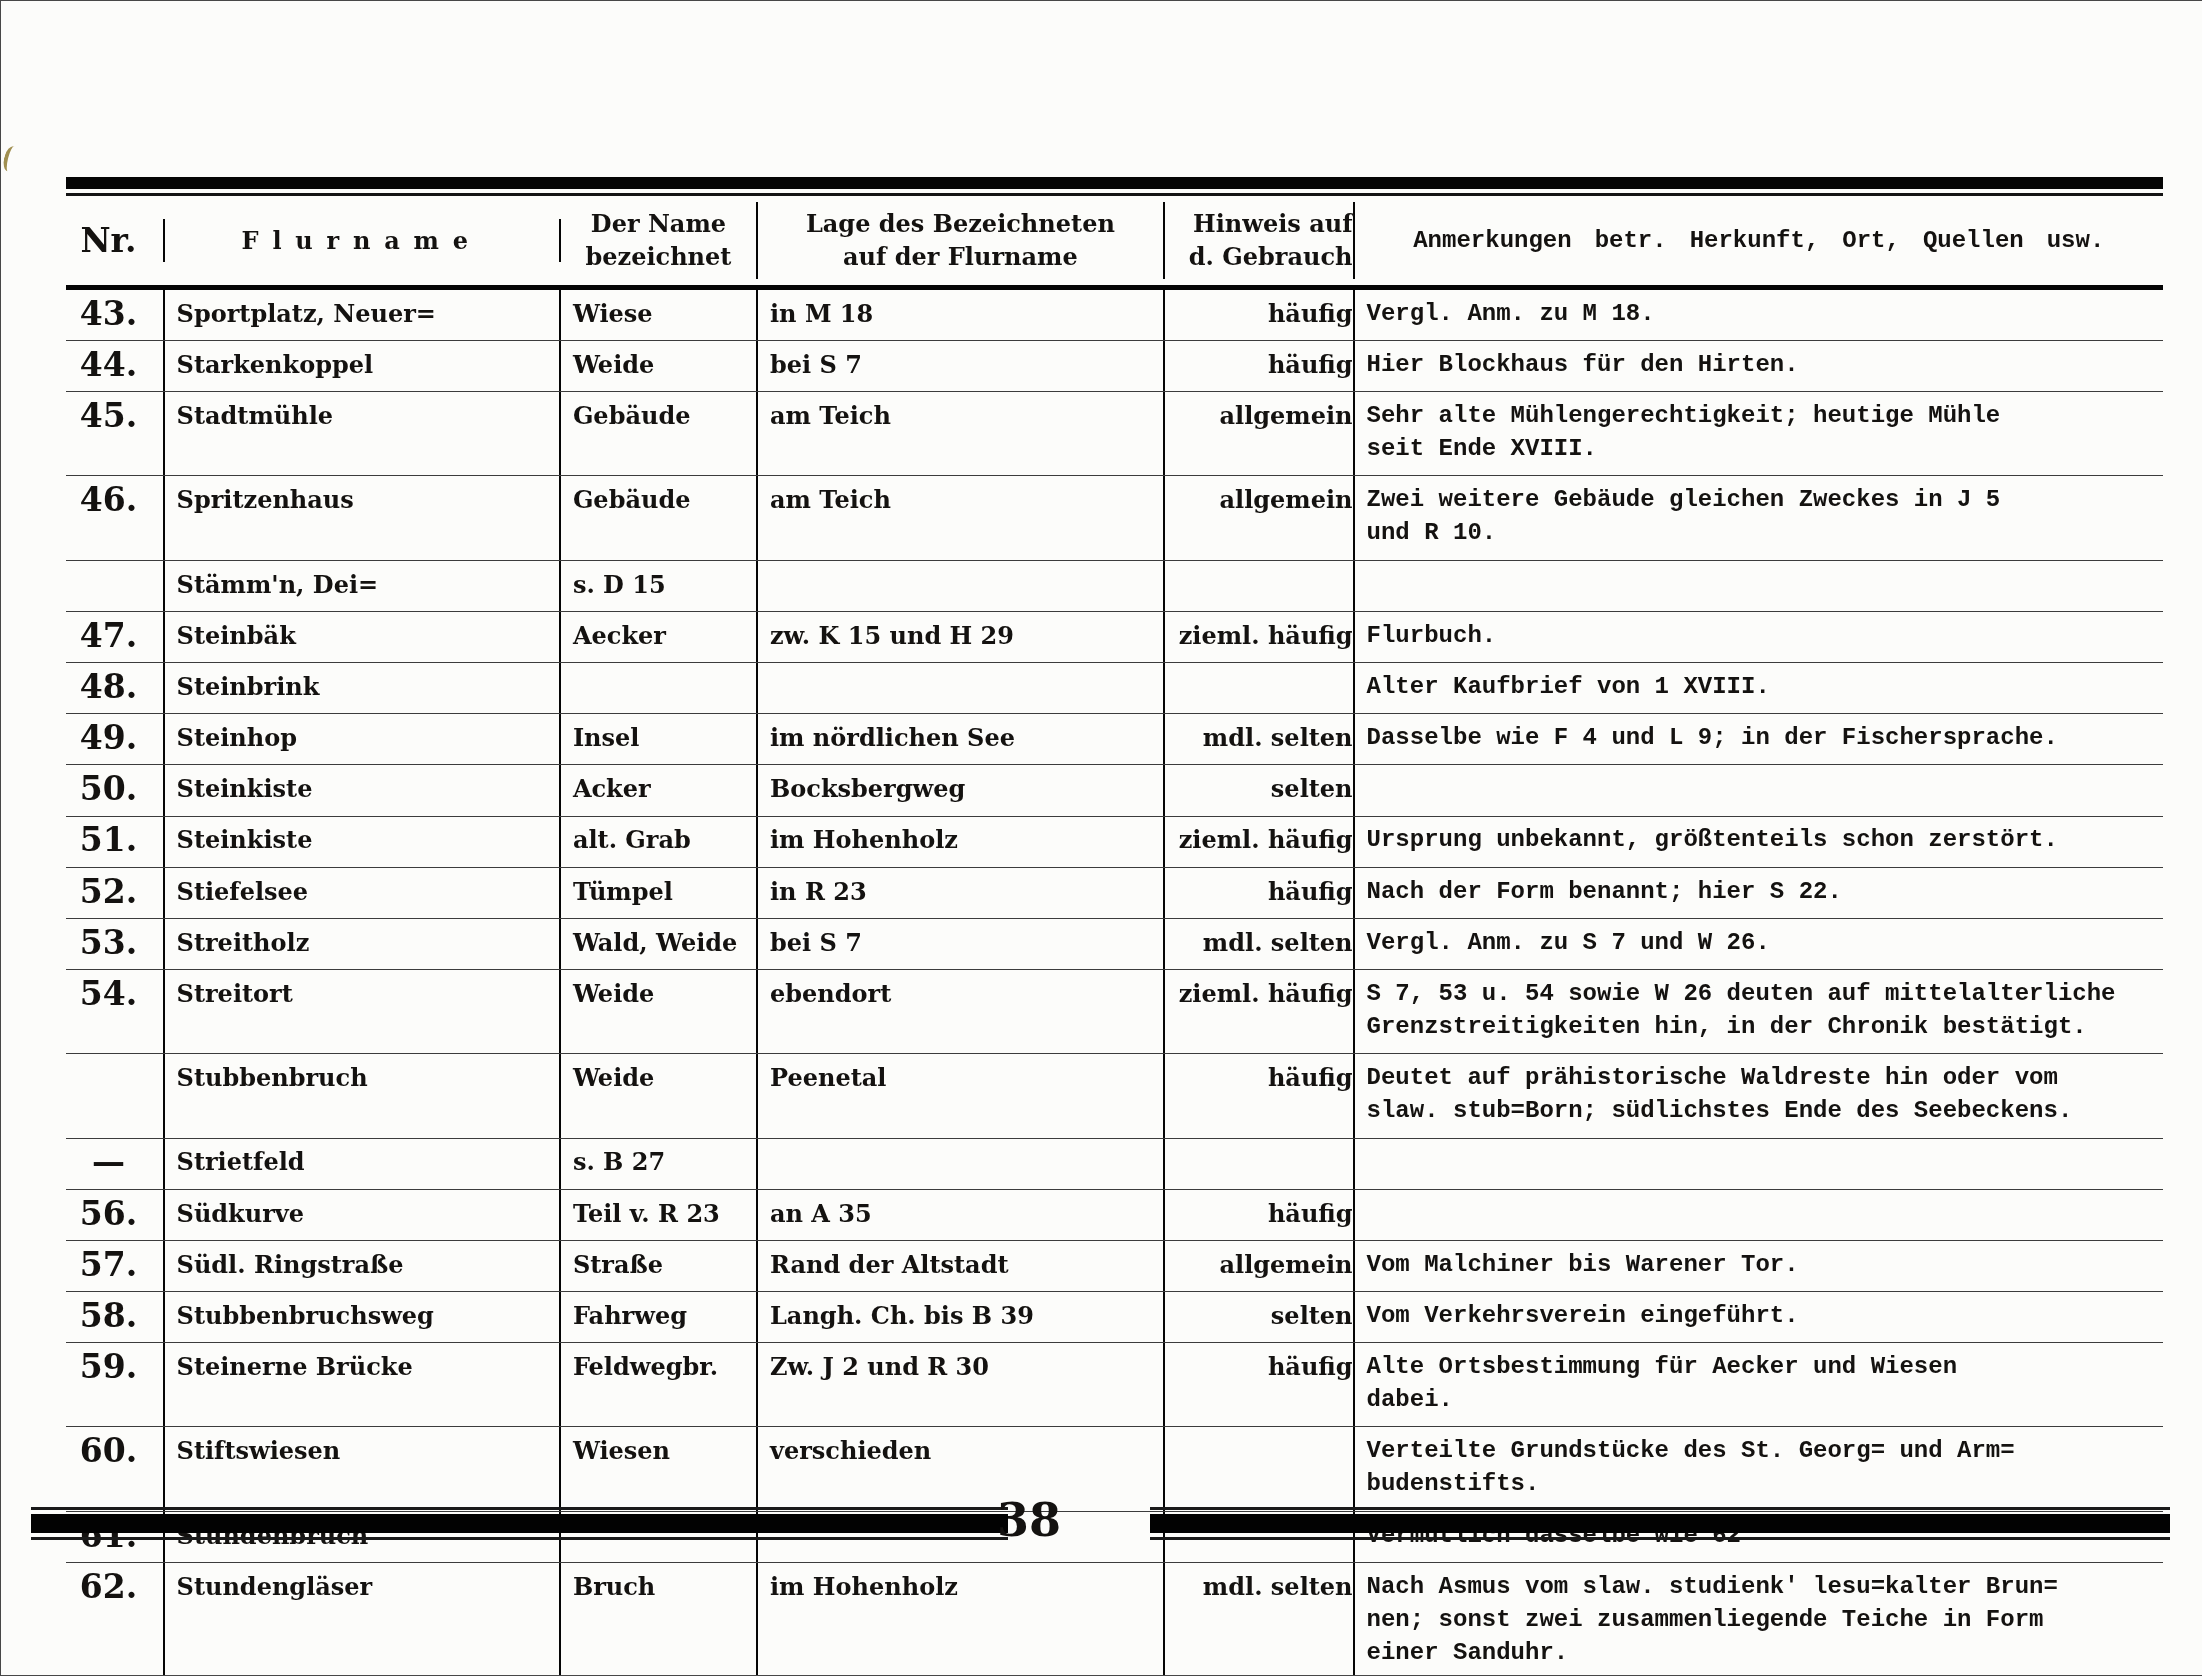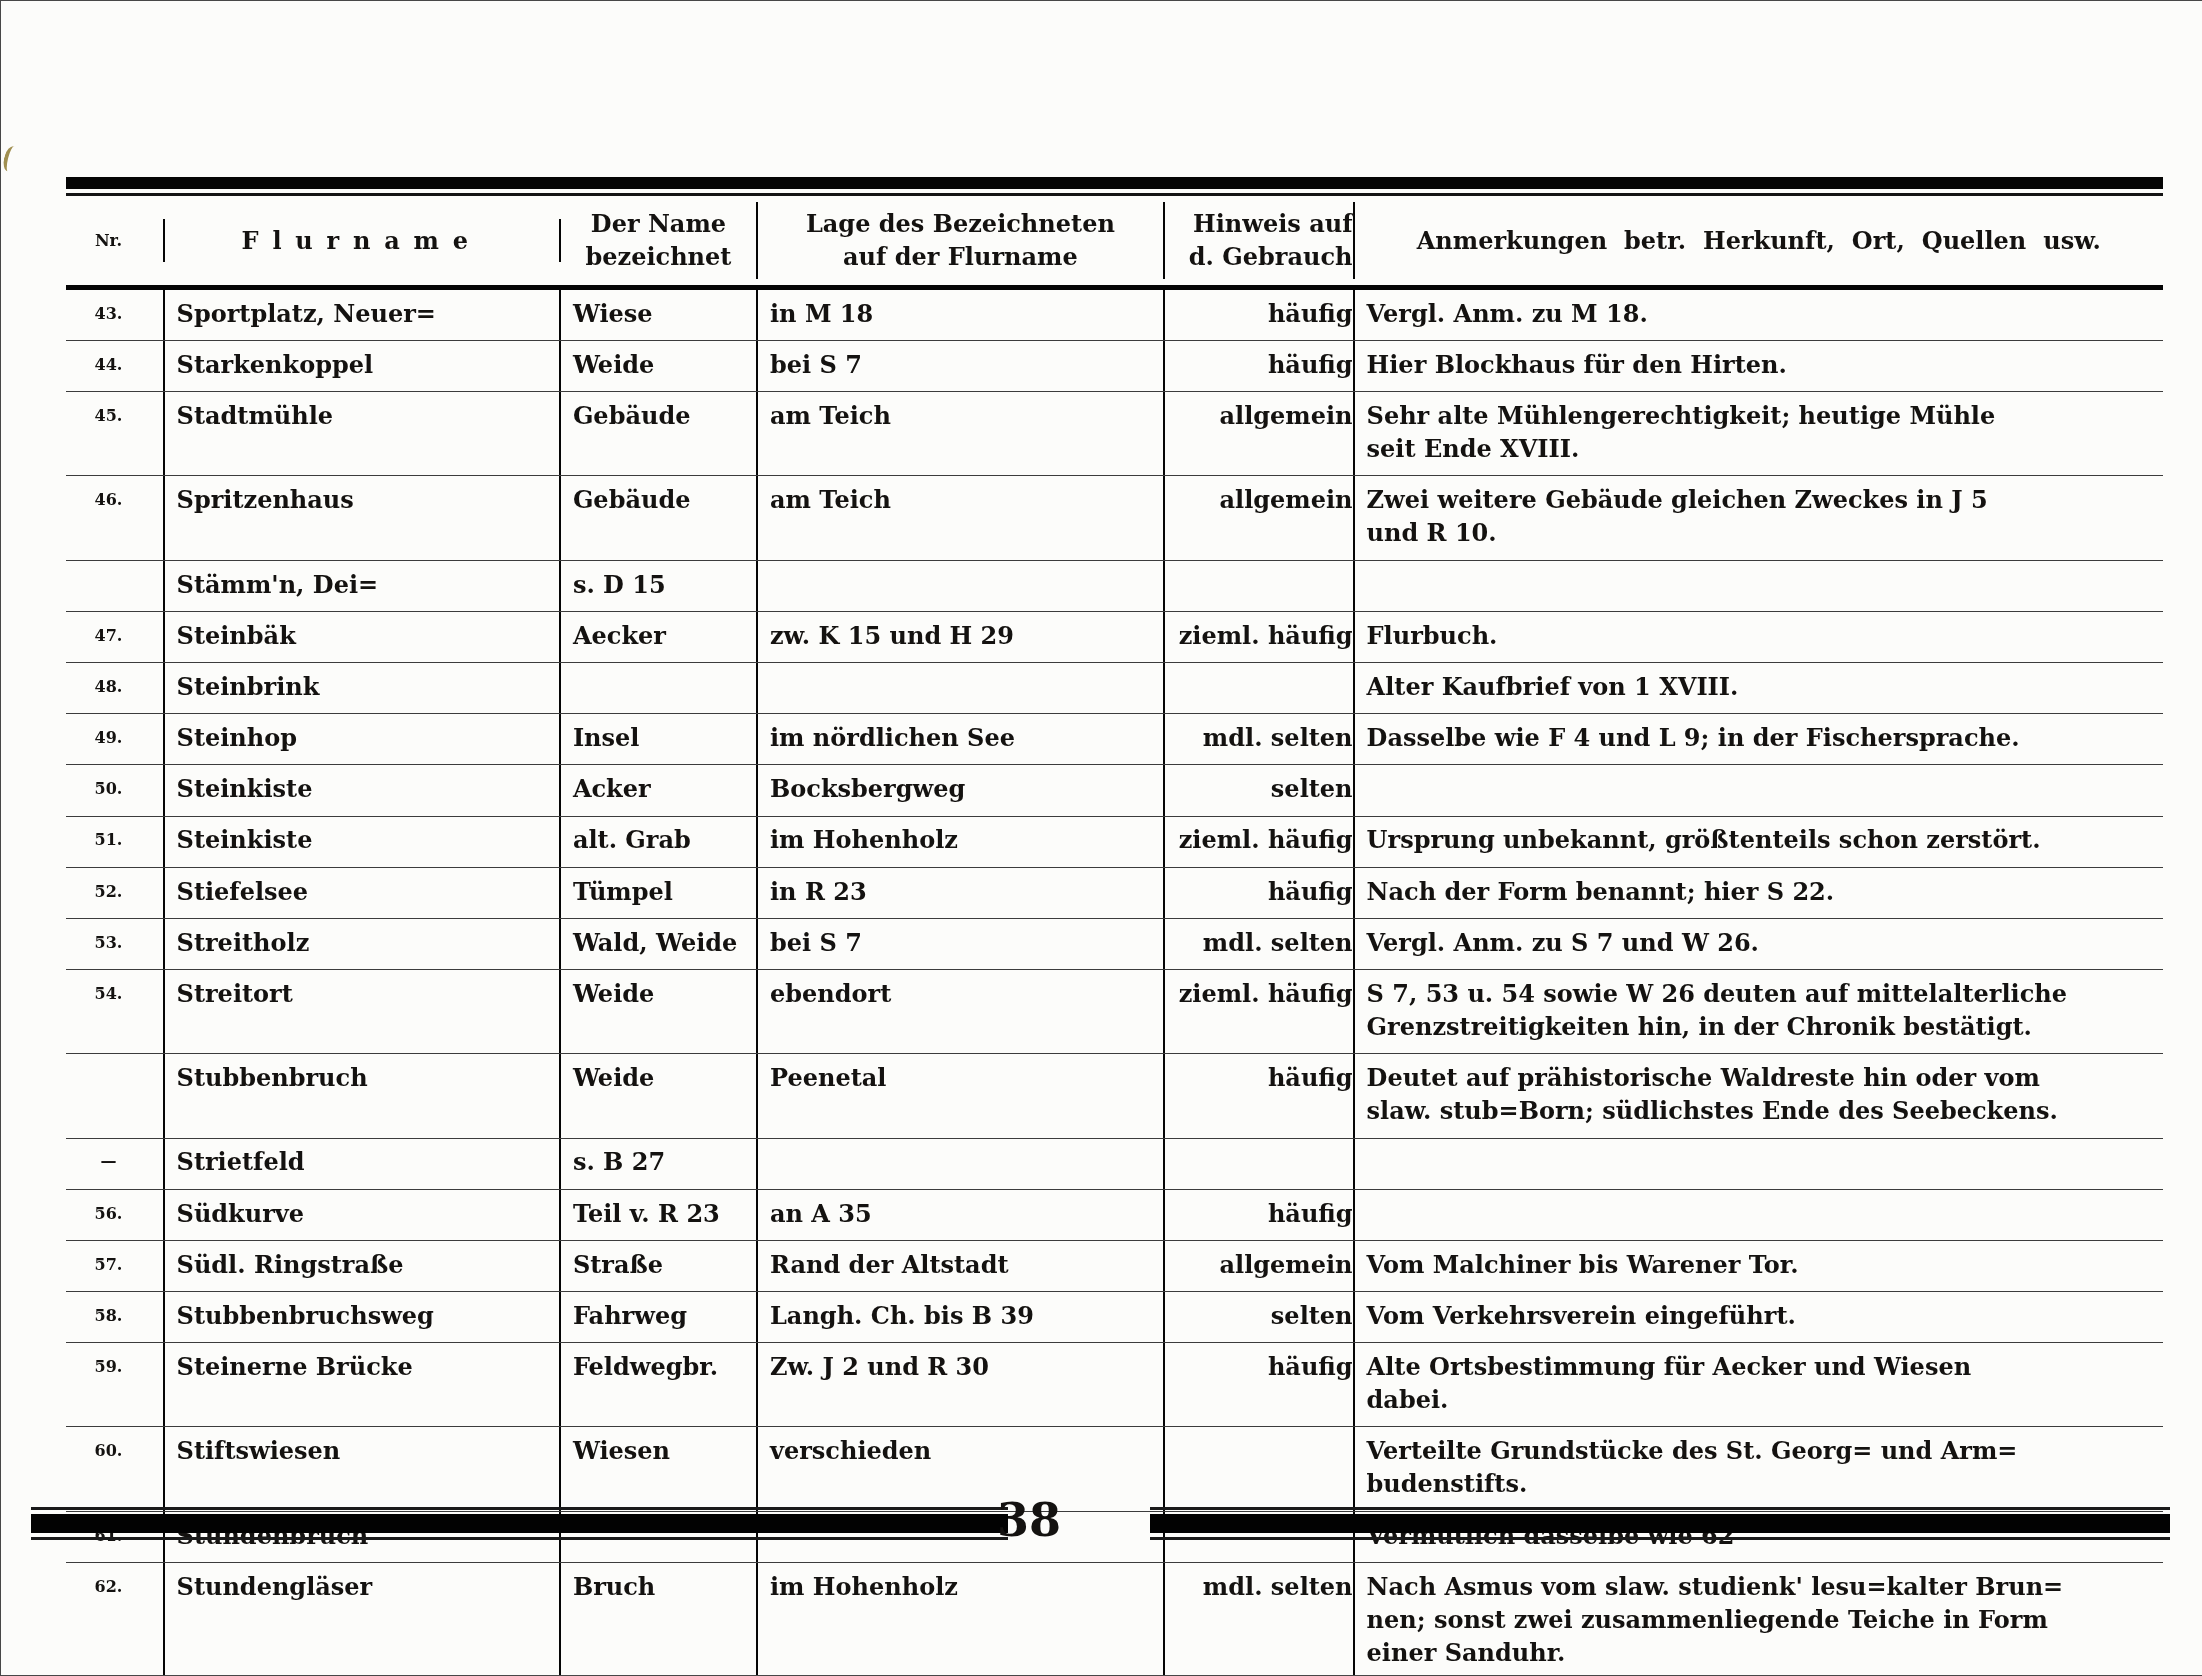--- a/index.html
+++ b/index.html
@@ -49,7 +49,7 @@
   .hdr .c1{align-self:center;}
   .hdr .c2{letter-spacing:13.8px;}
   .hdr .c6{word-spacing:8.6px;}
-  .cell.c1{text-align:center;padding-left:3.4px;padding-right:15px;font-size:16px;}
+  .cell.c1{text-align:center;padding-left:3.4px;padding-right:15px;font-size:33px;}
   .cell.c5{padding-left:8.6px;padding-right:0;text-align:right;}
   .footer{position:absolute;left:0;top:1506px;width:2203px;height:52px;}
   .bar{position:absolute;top:0;}

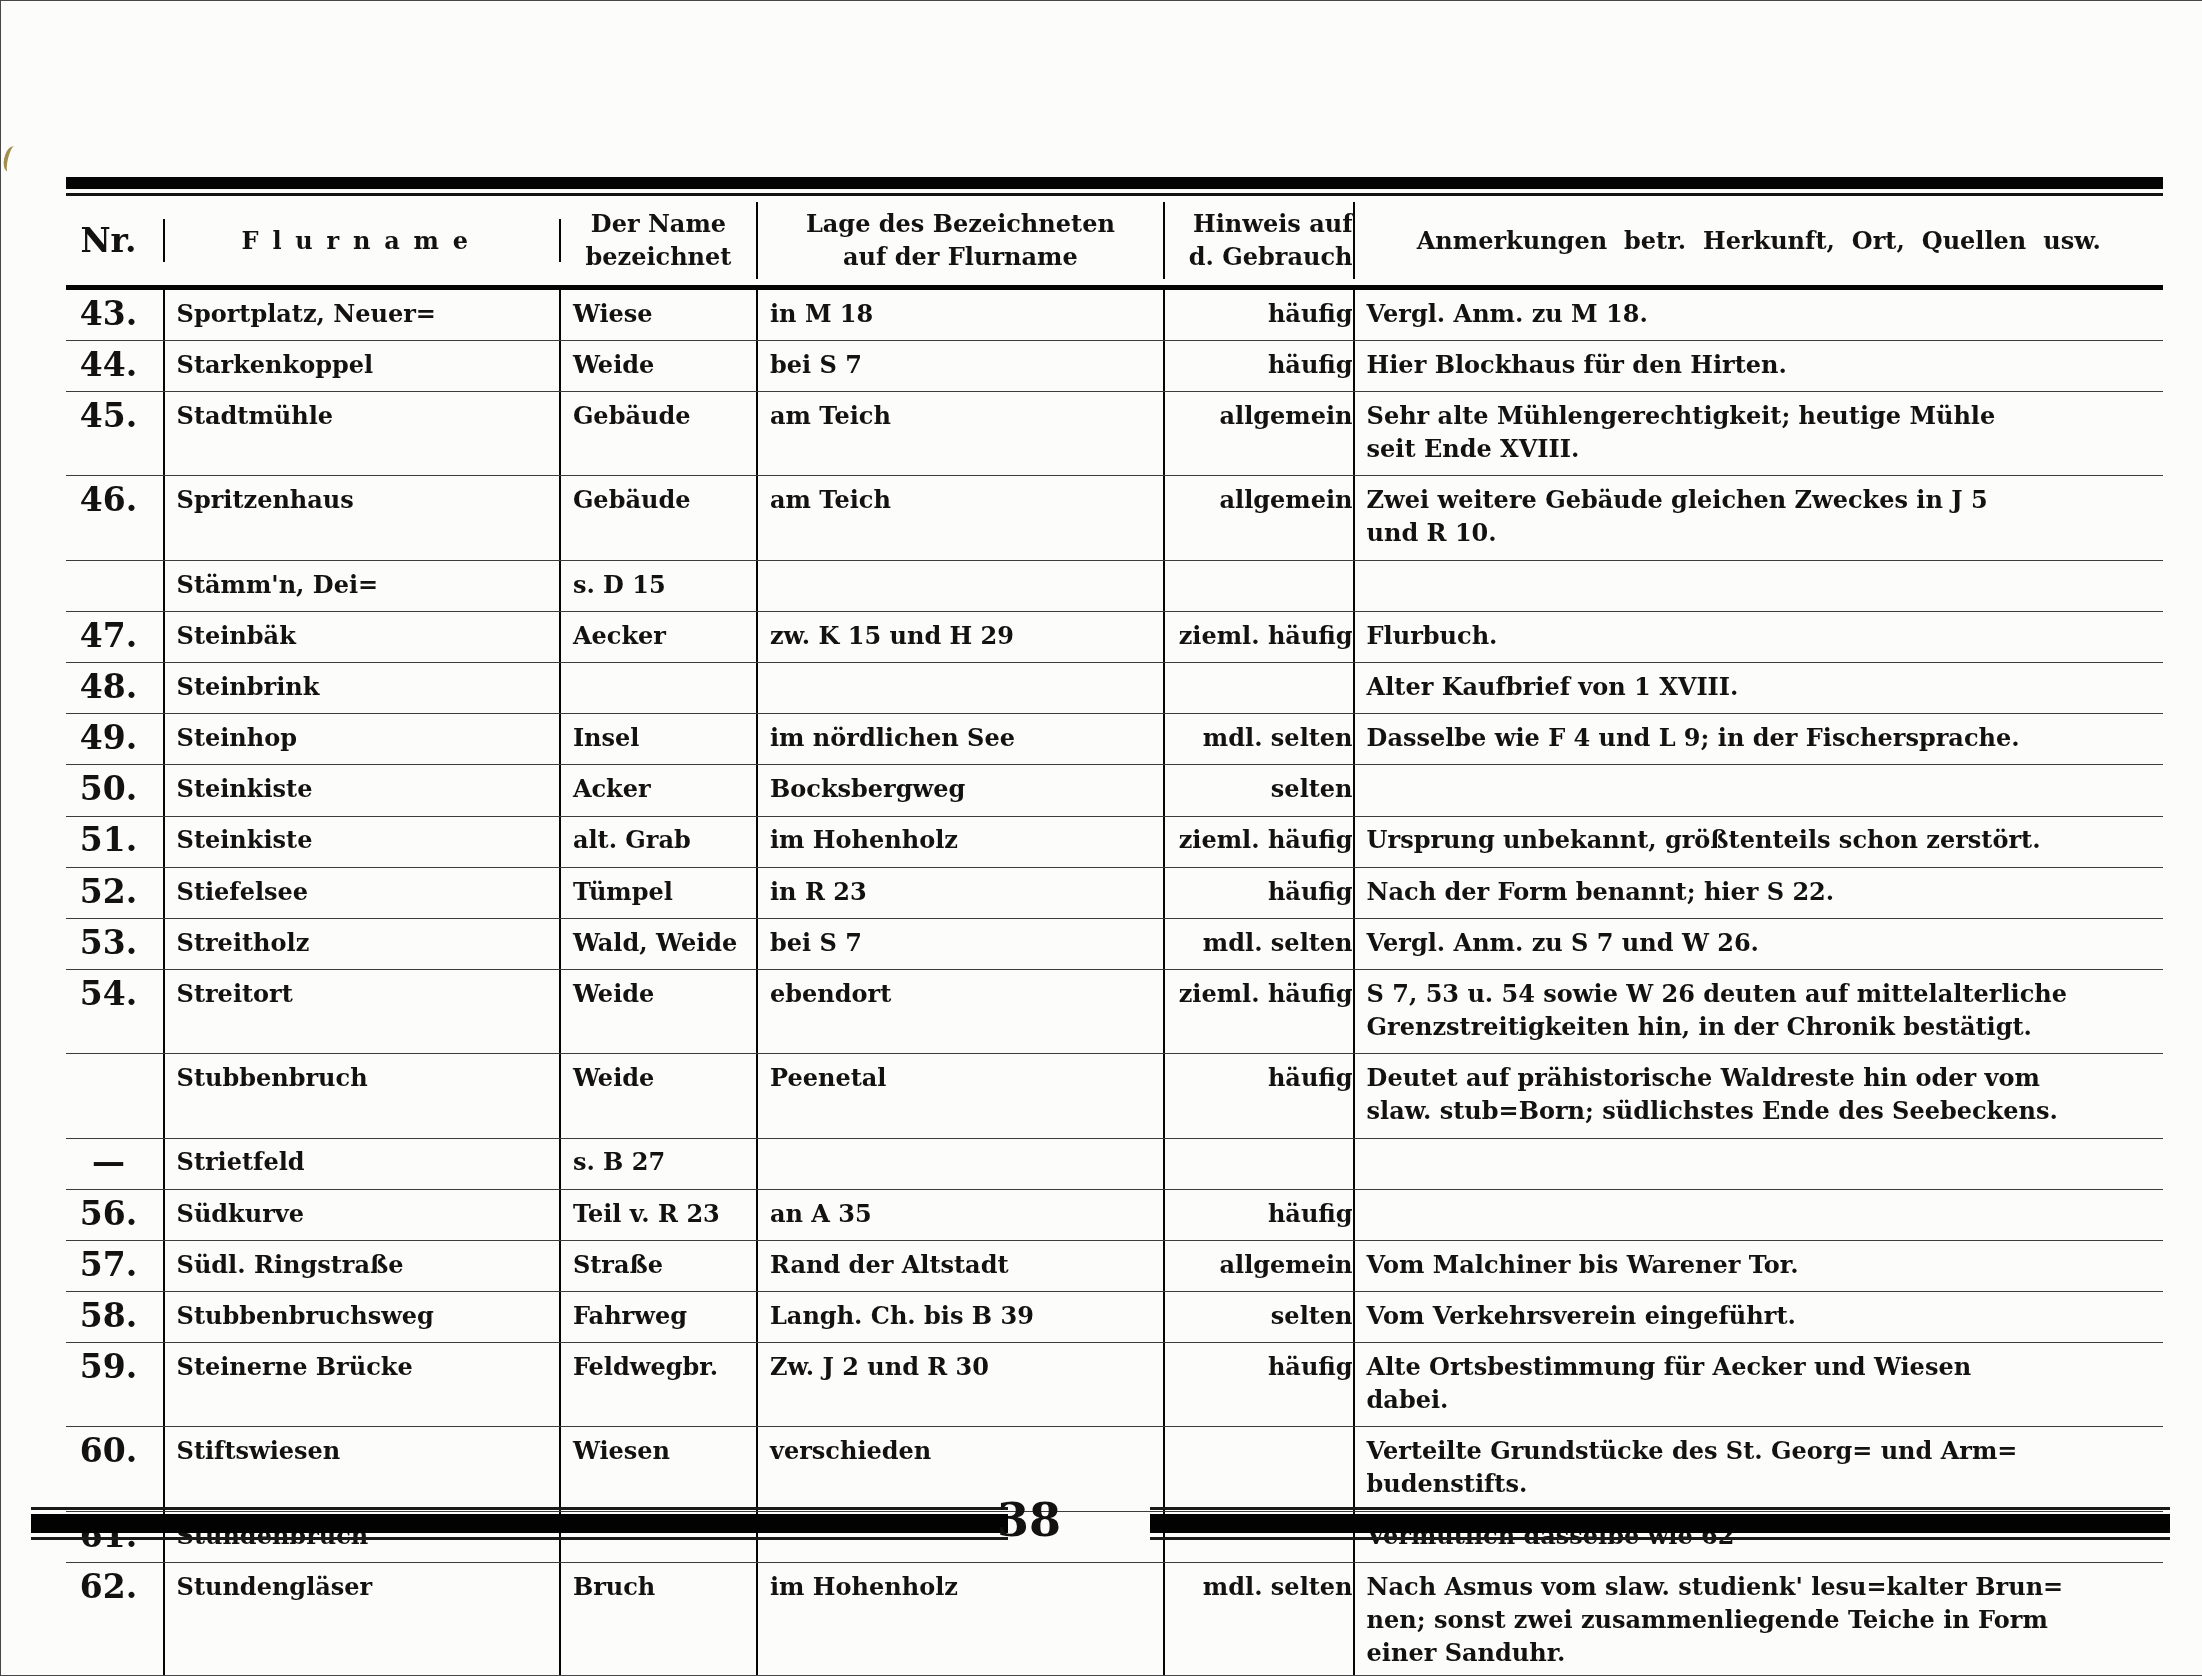--- a/index.html
+++ b/index.html
@@ -42,7 +42,7 @@
   .c3{width:9.4%;}
   .c4{width:19.4%;}
   .c5{width:9.05%;}
-  .c6{flex:1;}
+  .c6{flex:1;font-family:Liberation Mono, monospace;}
   .hdr .c1,.hdr .c2,.hdr .c3,.hdr .c4,.hdr .c5{border-right:2.6px solid #050505;}
   .row .c1,.row .c2,.row .c3,.row .c4,.row .c5{border-right:2.6px solid #050505;}
   .hdr .cell{padding:5.2px 6.9px;align-self:center;}

